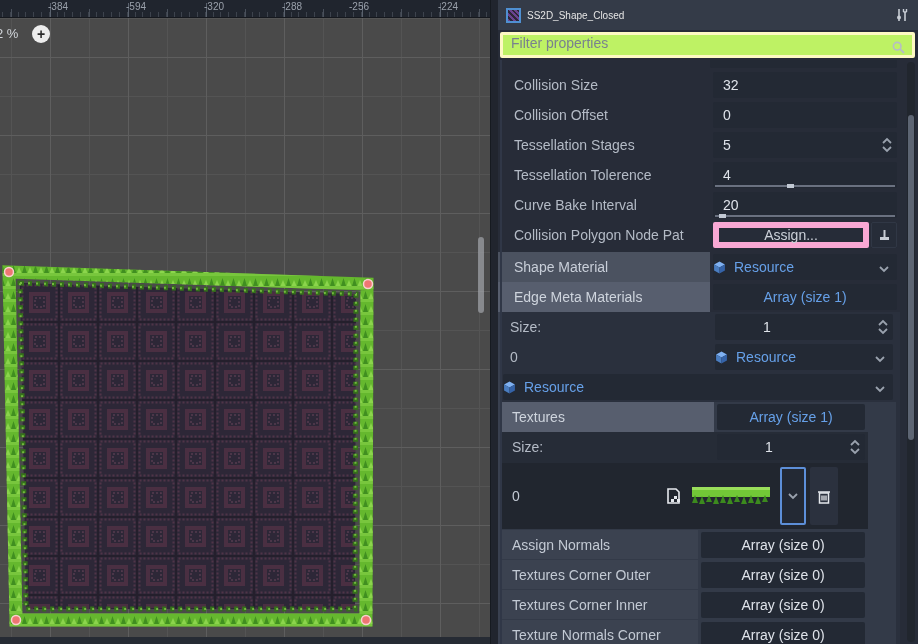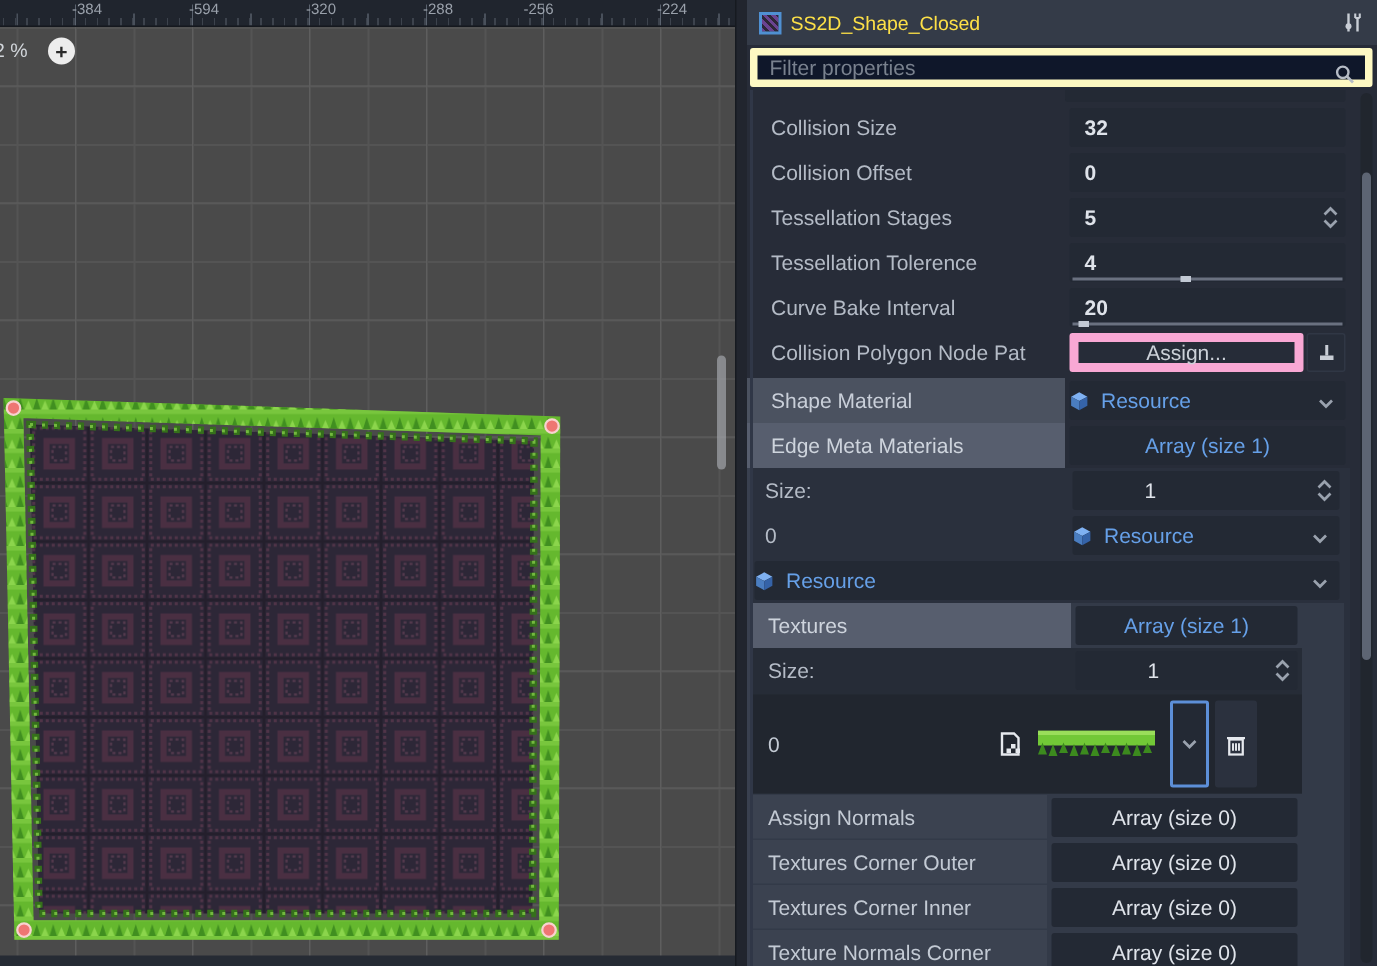--- a/index.html
+++ b/index.html
@@ -43,7 +43,7 @@
   
   .inspector { position:relative; width:420px; height:644px; background:#272c38; }
   .insp-header { height:30px; background:#343b48; display:flex; align-items:center; padding:0 8px; gap:6px; }
-  .insp-title { color:#fde047; font-size:13px; flex:1; white-space:nowrap; overflow:hidden; }
+  .insp-title { color:#e5e5e5; font-size:10px; flex:1; white-space:nowrap; overflow:hidden; }
   .node-icon { width:15px; height:15px; border:2px solid #4f90d2; background:
                repeating-linear-gradient(45deg,#6a4390 0 2px,#2d2737 2px 4px); }
   .filter-bar { height:30px; padding:2px 3px 2px 2px; background:#272c38; }

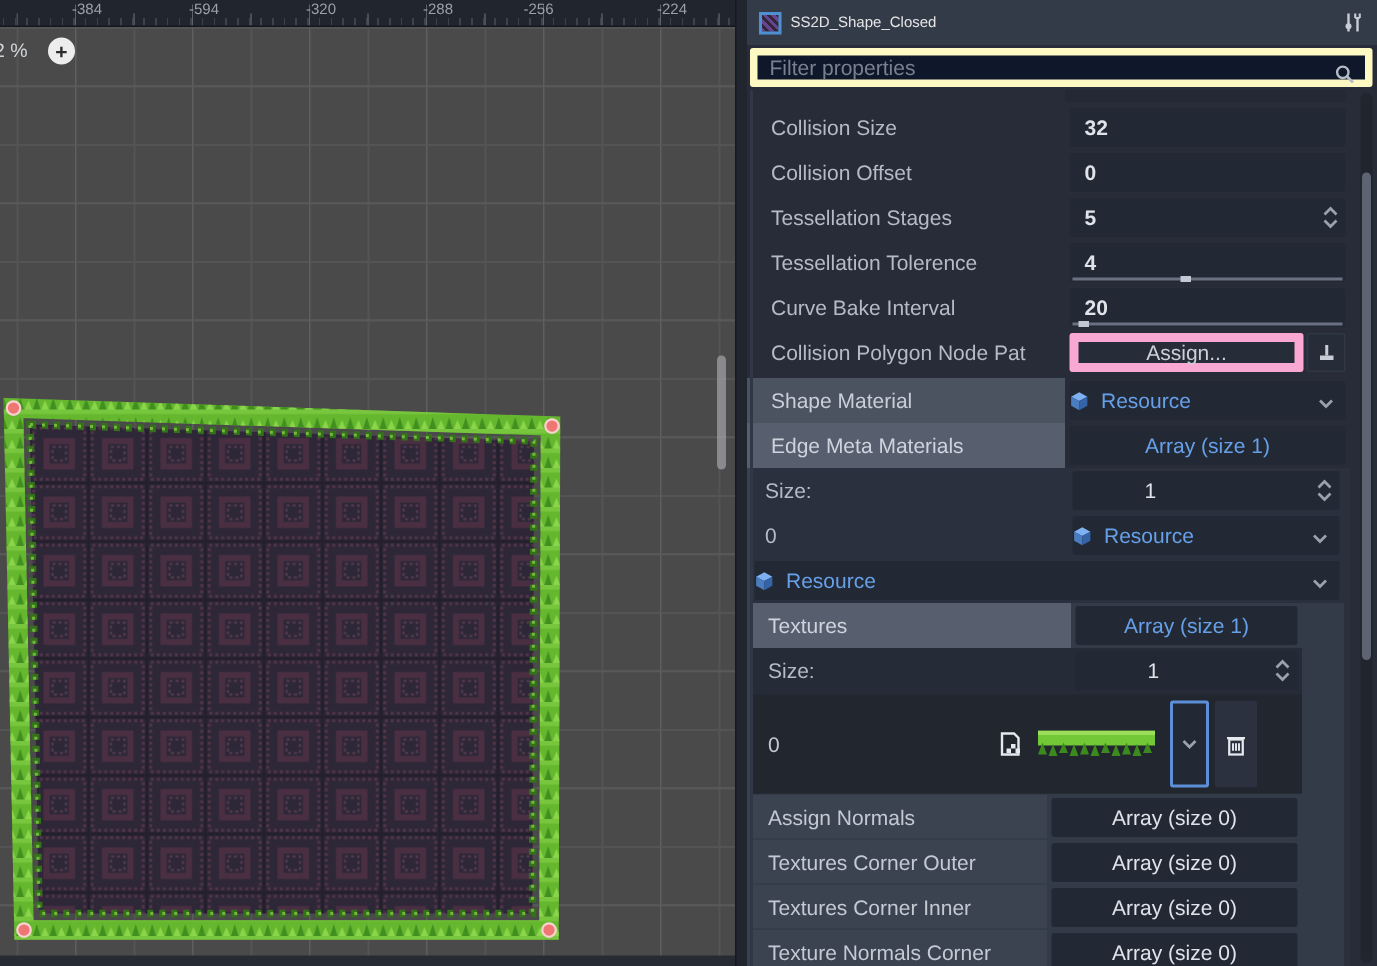--- a/index.html
+++ b/index.html
@@ -47,7 +47,7 @@
   .node-icon { width:15px; height:15px; border:2px solid #4f90d2; background:
                repeating-linear-gradient(45deg,#6a4390 0 2px,#2d2737 2px 4px); }
   .filter-bar { height:30px; padding:2px 3px 2px 2px; background:#272c38; }
-  .filter-box { position:relative; height:26px; background:#0f172a; border:5px solid #fef9c3; border-radius:2px;
+  .filter-box { position:relative; height:26px; background:#bef264; border:3px solid #fef9c3; border-radius:2px;
                 display:flex; padding:0 26px 0 8px; }
   .filter-box .ph { color:#79818e; font-size:14px; }
   .filter-box svg { position:absolute; right:6px; top:5px; }

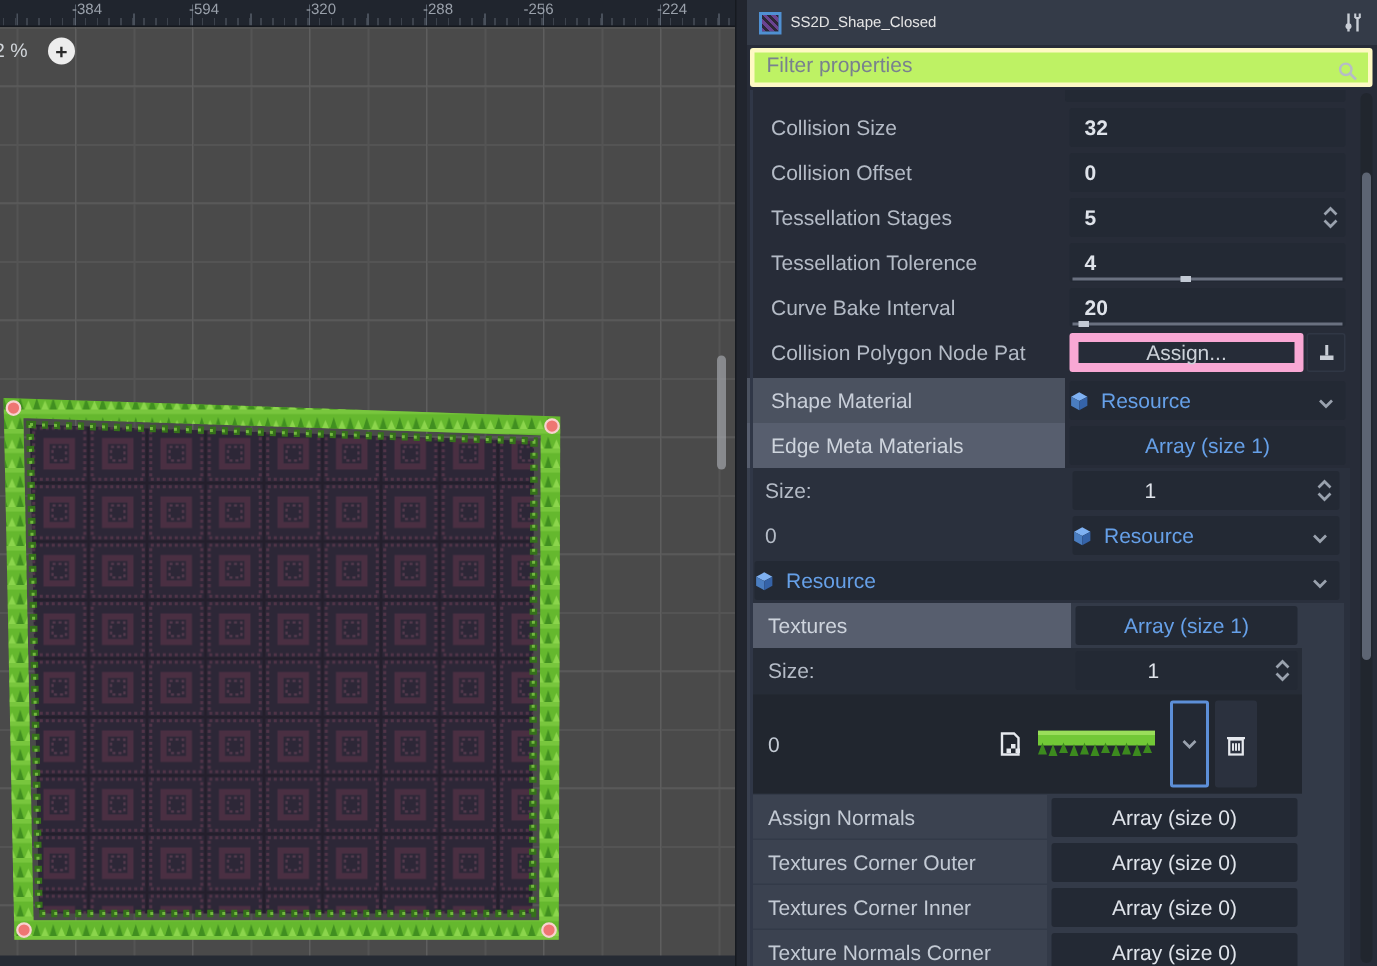--- a/index.html
+++ b/index.html
@@ -61,7 +61,7 @@
          white-space:nowrap; overflow:hidden; }
   .val { flex:1; margin:2px 3px; background:#232934; border-radius:2px; position:relative;
          display:flex; align-items:center; color:#dfe3ea; font-size:14px; }
-  .val .num { padding-left:10px;font-weight:bold; }
+  .val .num { padding-left:10px; }
   .val .spin { position:absolute; right:4px; top:5px; }
   .slider-track { position:absolute; left:2px; right:2px; bottom:1px; height:2px; background:#6a7180; }
   .slider-grab { position:absolute; bottom:0; width:7px; height:4px; background:#c2c9d4; }

